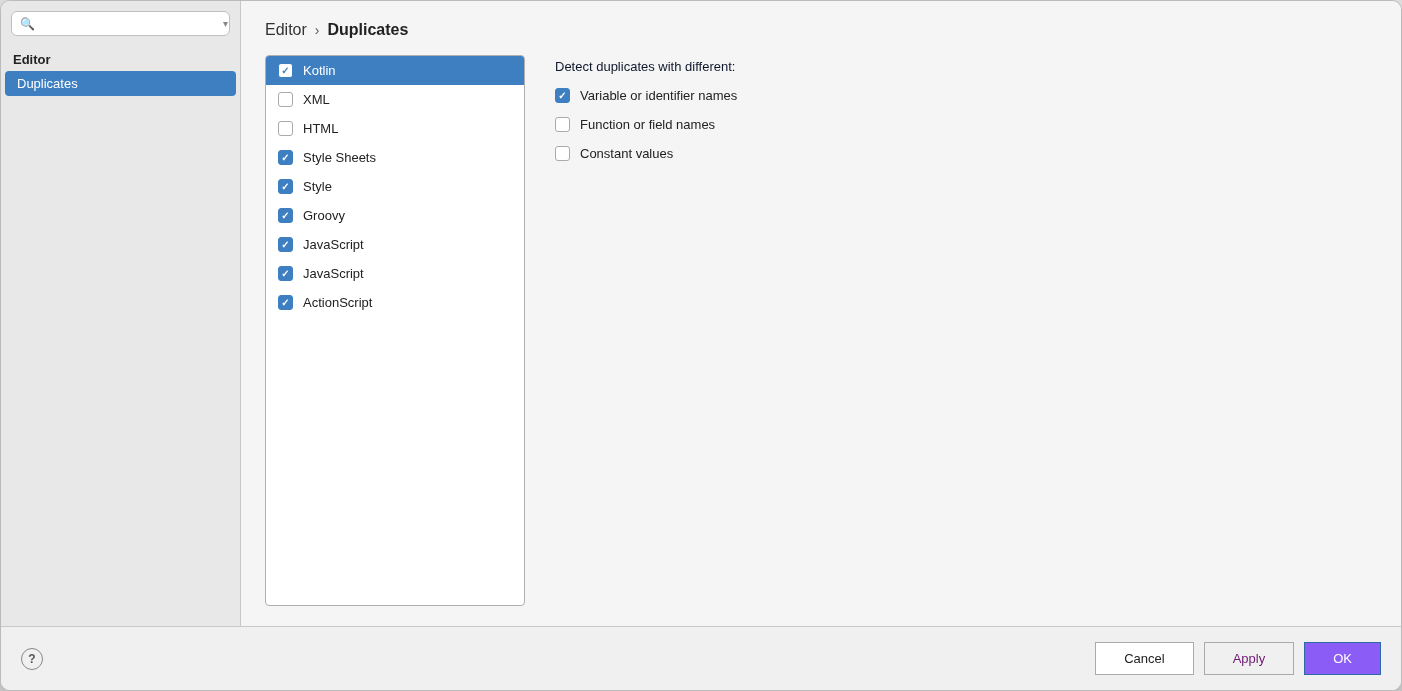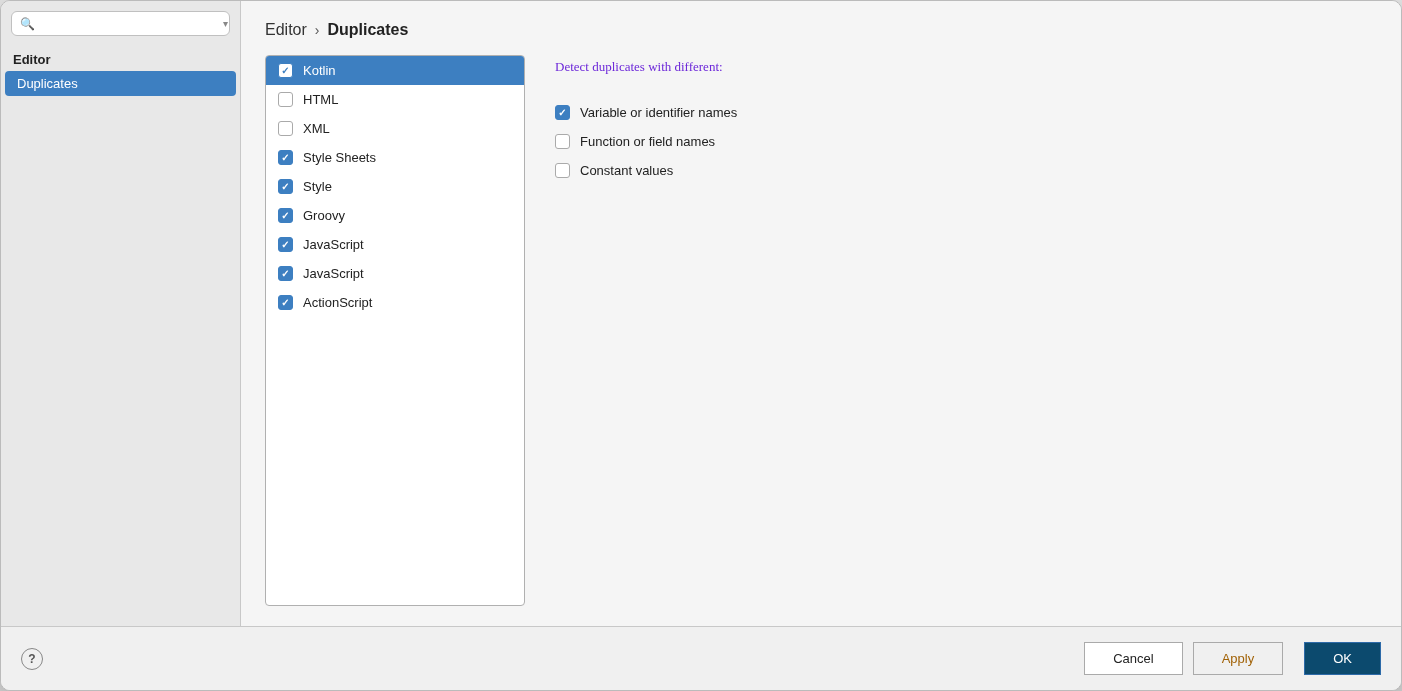--- a/index.html
+++ b/index.html
@@ -254,9 +254,8 @@
 
     .detect-title {
       font-size: 13px;
-      color: #6d28d9;
-      margin-bottom: 16px;
-      font-family: Liberation Serif, serif;
+      color: #0f172a;
+      margin-bottom: 0;
     }
 
     .detect-option {

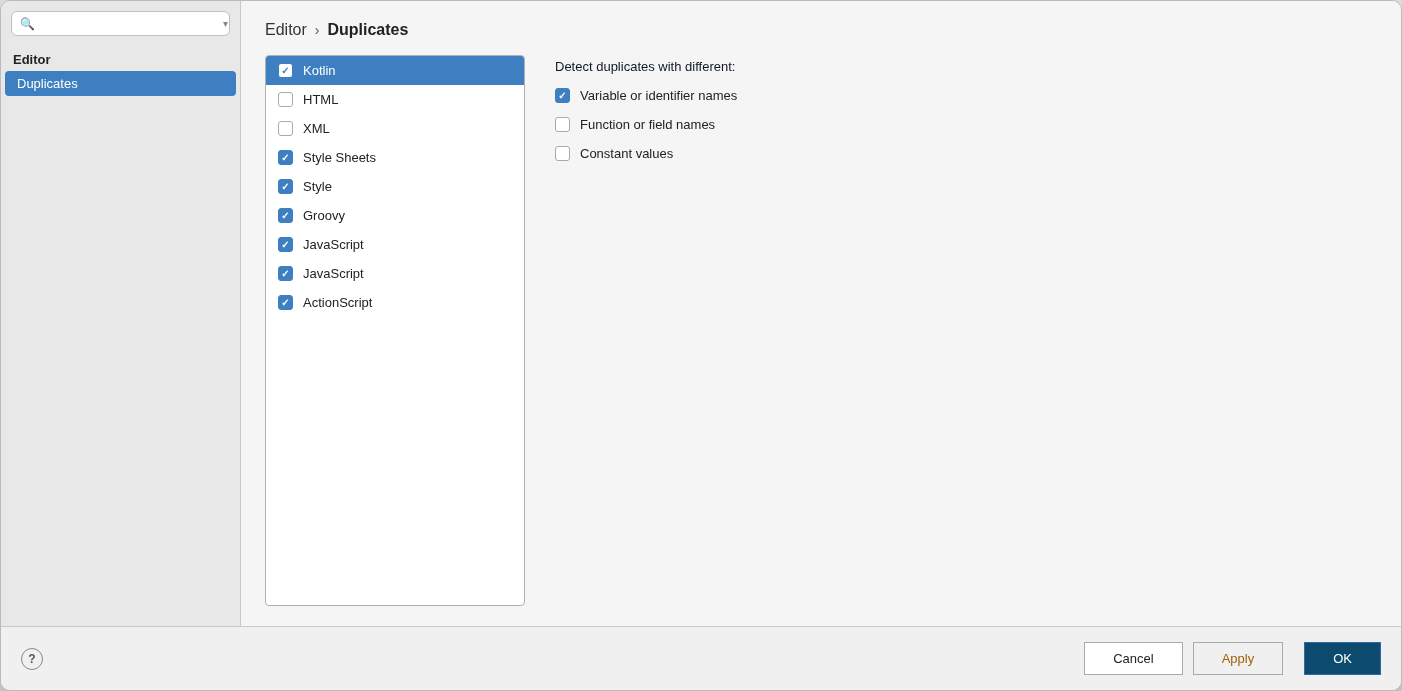--- a/index.html
+++ b/index.html
@@ -374,12 +374,12 @@
 
           <div class="lang-item">
             <div class="checkbox"></div>
+            <span>XML</span>
+          </div>
+
+          <div class="lang-item">
+            <div class="checkbox"></div>
             <span>HTML</span>
-          </div>
-
-          <div class="lang-item">
-            <div class="checkbox"></div>
-            <span>XML</span>
           </div>
 
 

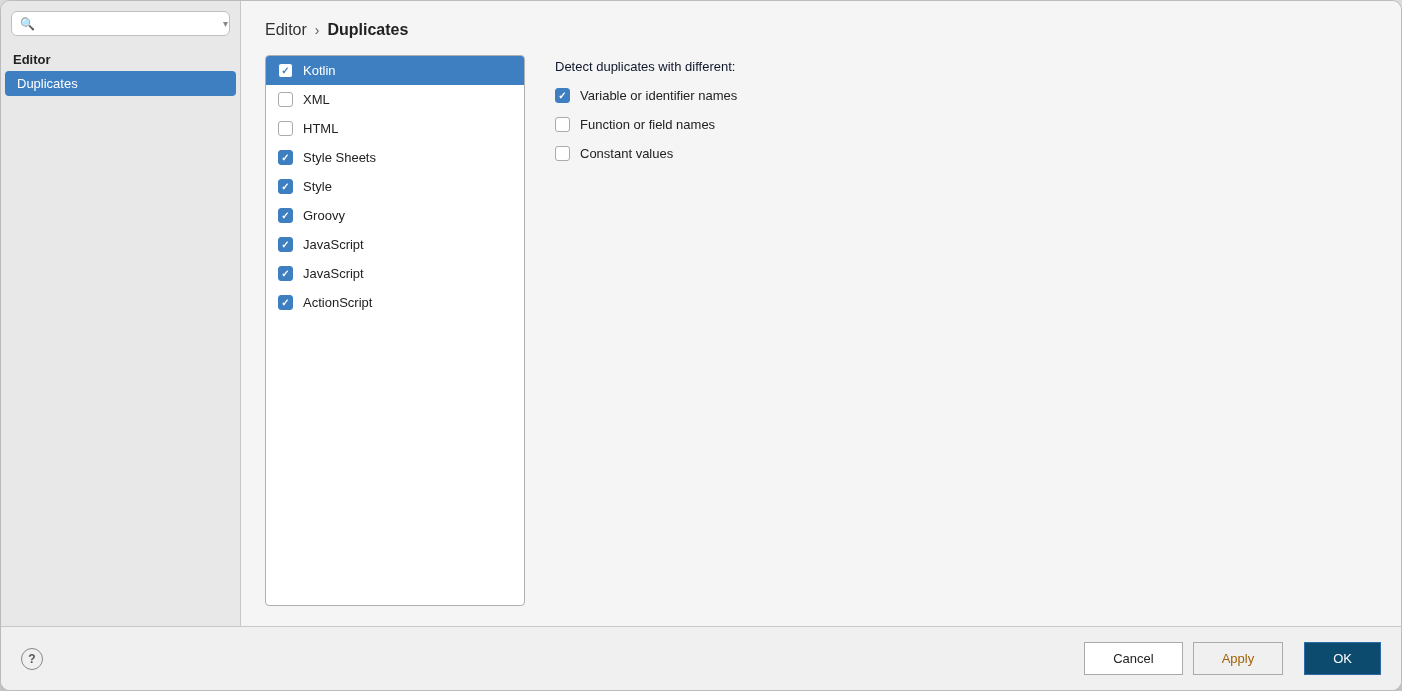--- a/index.html
+++ b/index.html
@@ -316,7 +316,7 @@
     .btn-apply {
       background: #f0f0f0;
       border: 1px solid #aaa;
-      color: #a16207;
+      color: #701a75;
     }
 
     .btn-ok {

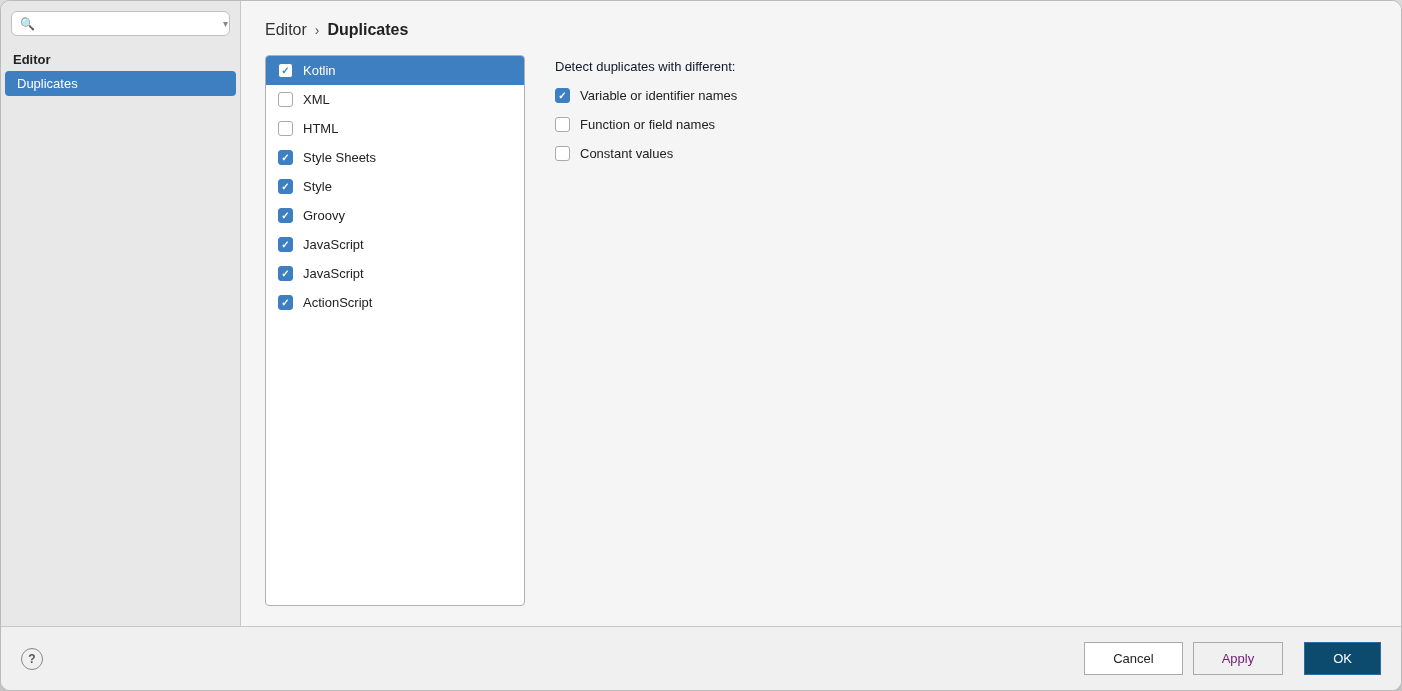--- a/index.html
+++ b/index.html
@@ -320,11 +320,10 @@
     }
 
     .btn-ok {
-      background: #0c4a6e;
+      background: #8b5cf6;
       border: 1px solid #2d6aa8;
       color: #fff;
       font-weight: 500;
-      margin-left: 11px;
     }
   </style>
 </head>

